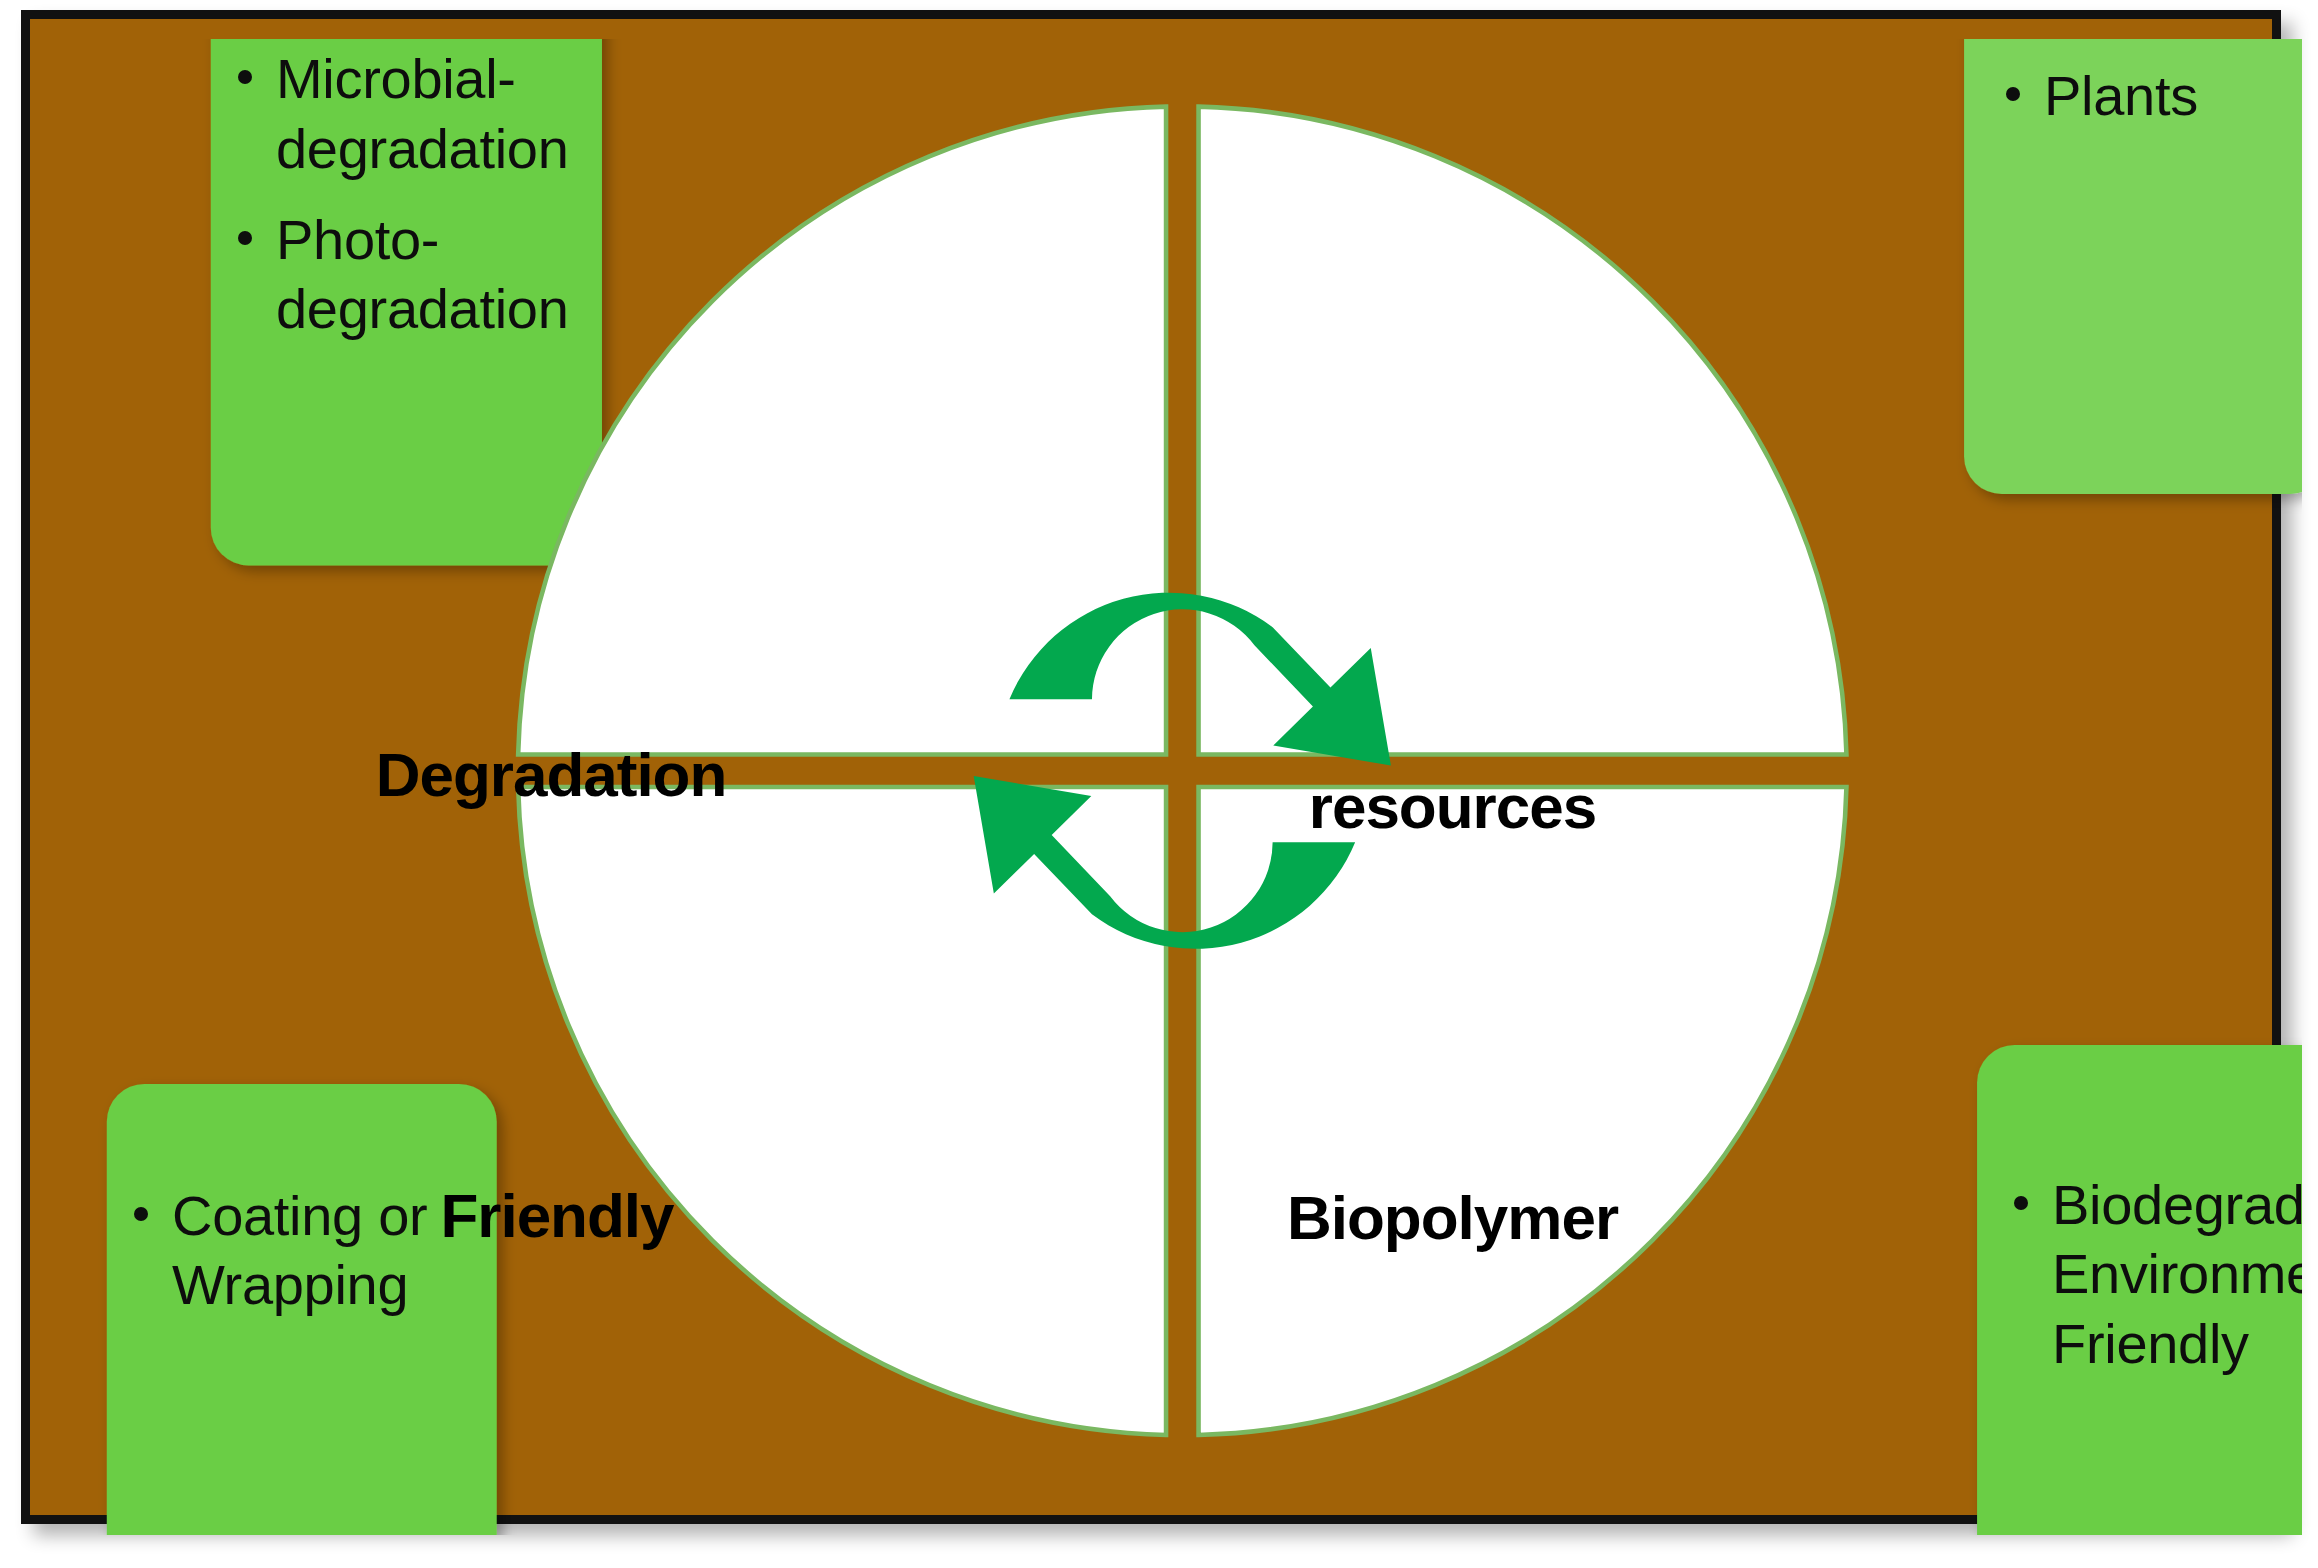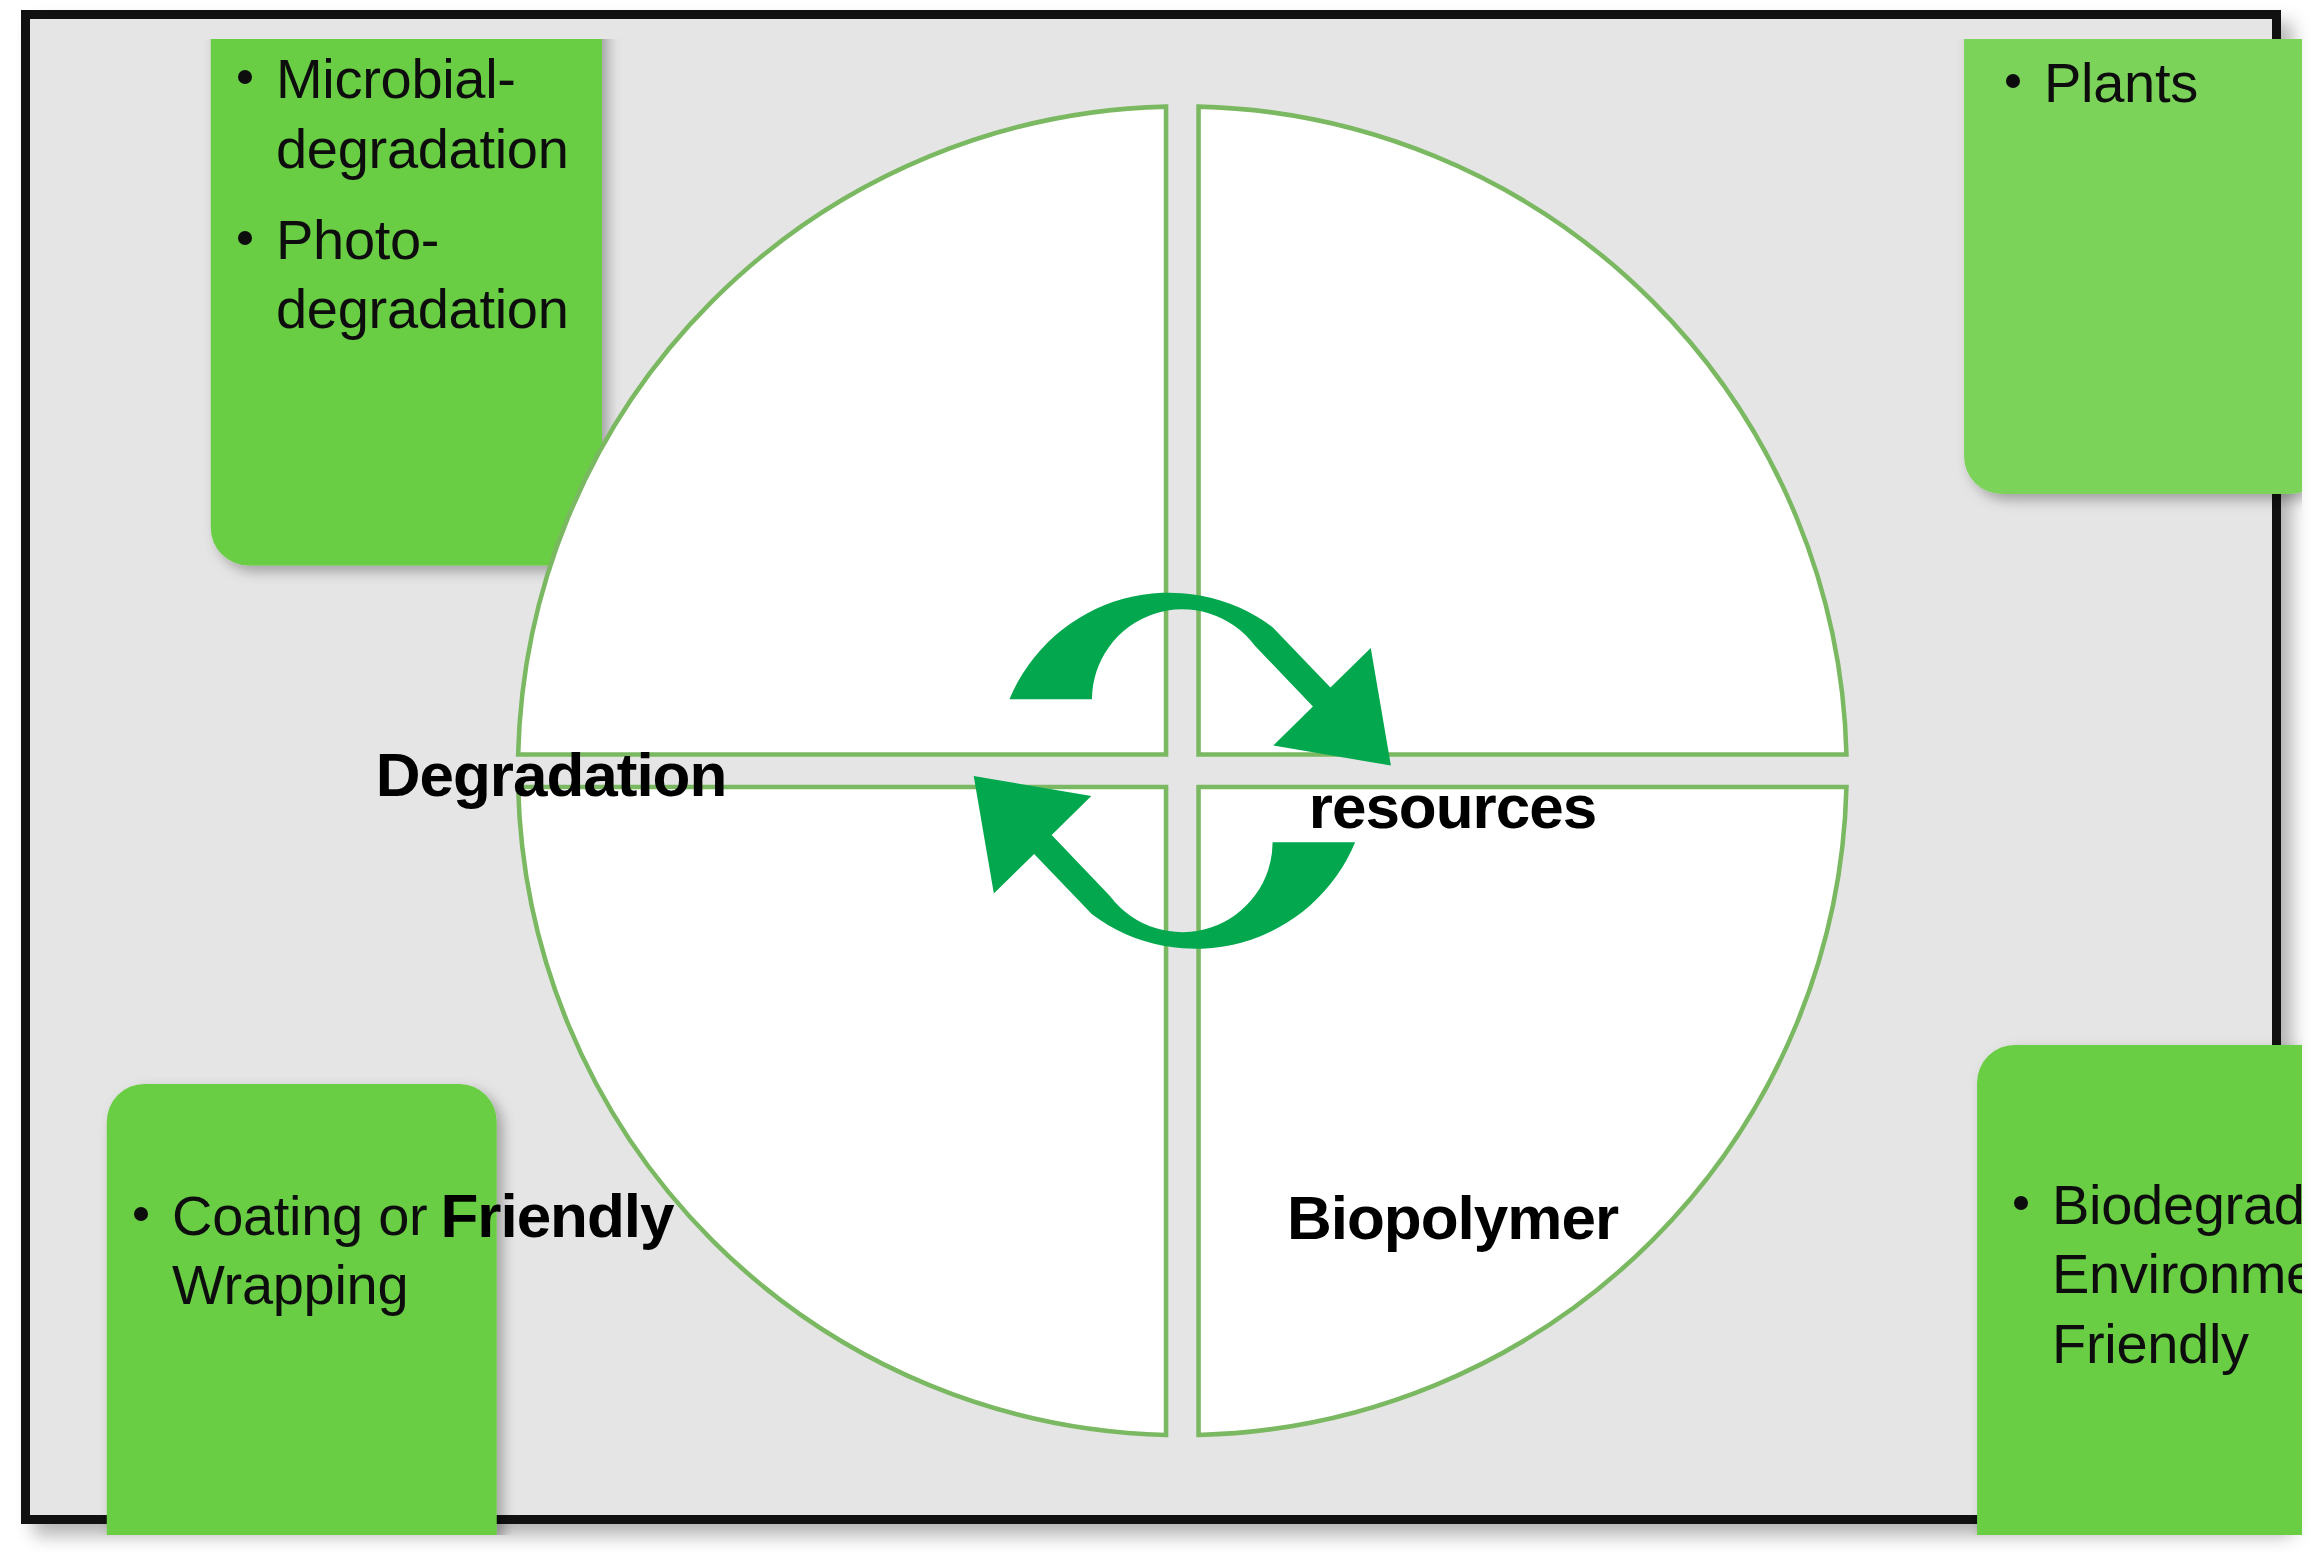--- a/index.html
+++ b/index.html
@@ -24,7 +24,7 @@
     width: 2260px;
     height: 1514px;
     border: 9px solid #111111;
-    background: #e5e5e5;
+    background: #a16207;
     box-sizing: border-box;
     box-shadow: 11.7px 11.7px 17px rgba(0,0,0,0.30);
   }

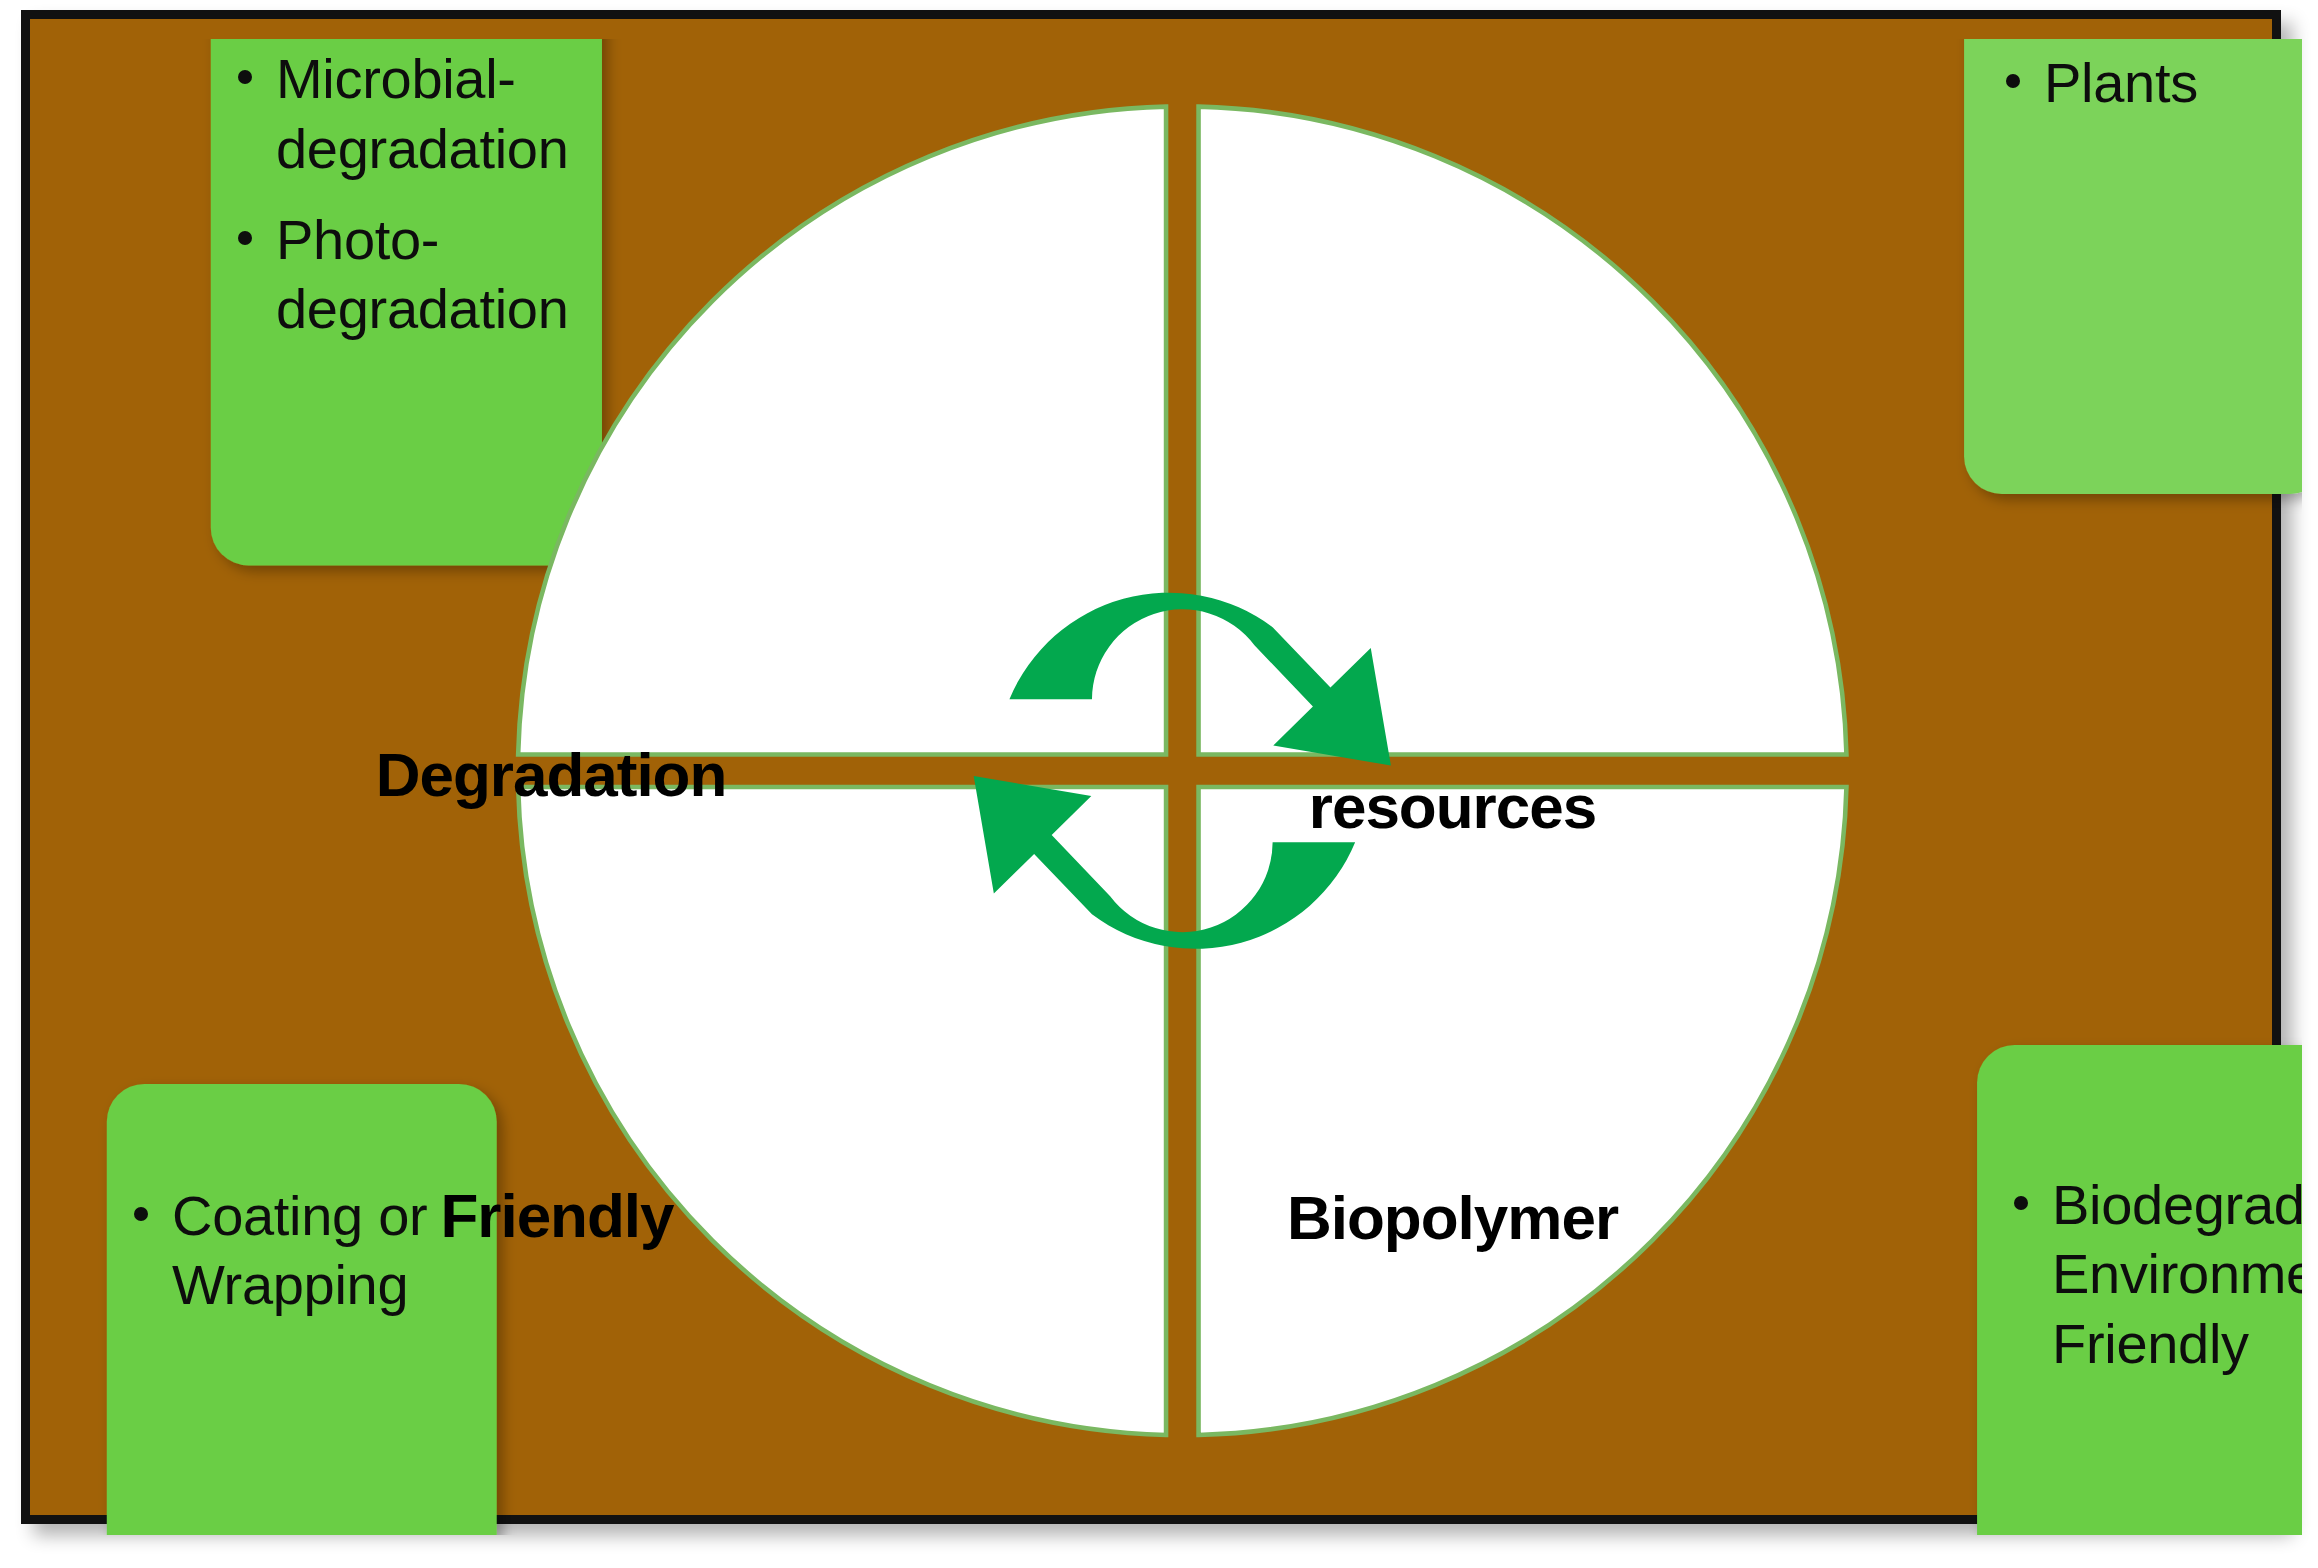--- a/index.html
+++ b/index.html
@@ -74,7 +74,7 @@
     background: #0d0d0d;
   }
   #txt-tl { left: 174px; top:  5.2px;  width: 299px; }
-  #txt-tr { left: 1942px; top: 9px; width: 273px; }
+  #txt-tr { left: 1942px; top: 22px; width: 273px; }
   #txt-bl { left: 70px; top: 1142px; width: 305px; }
   #txt-br { left: 1950px; top: 1131px; width: 338px; }
 

